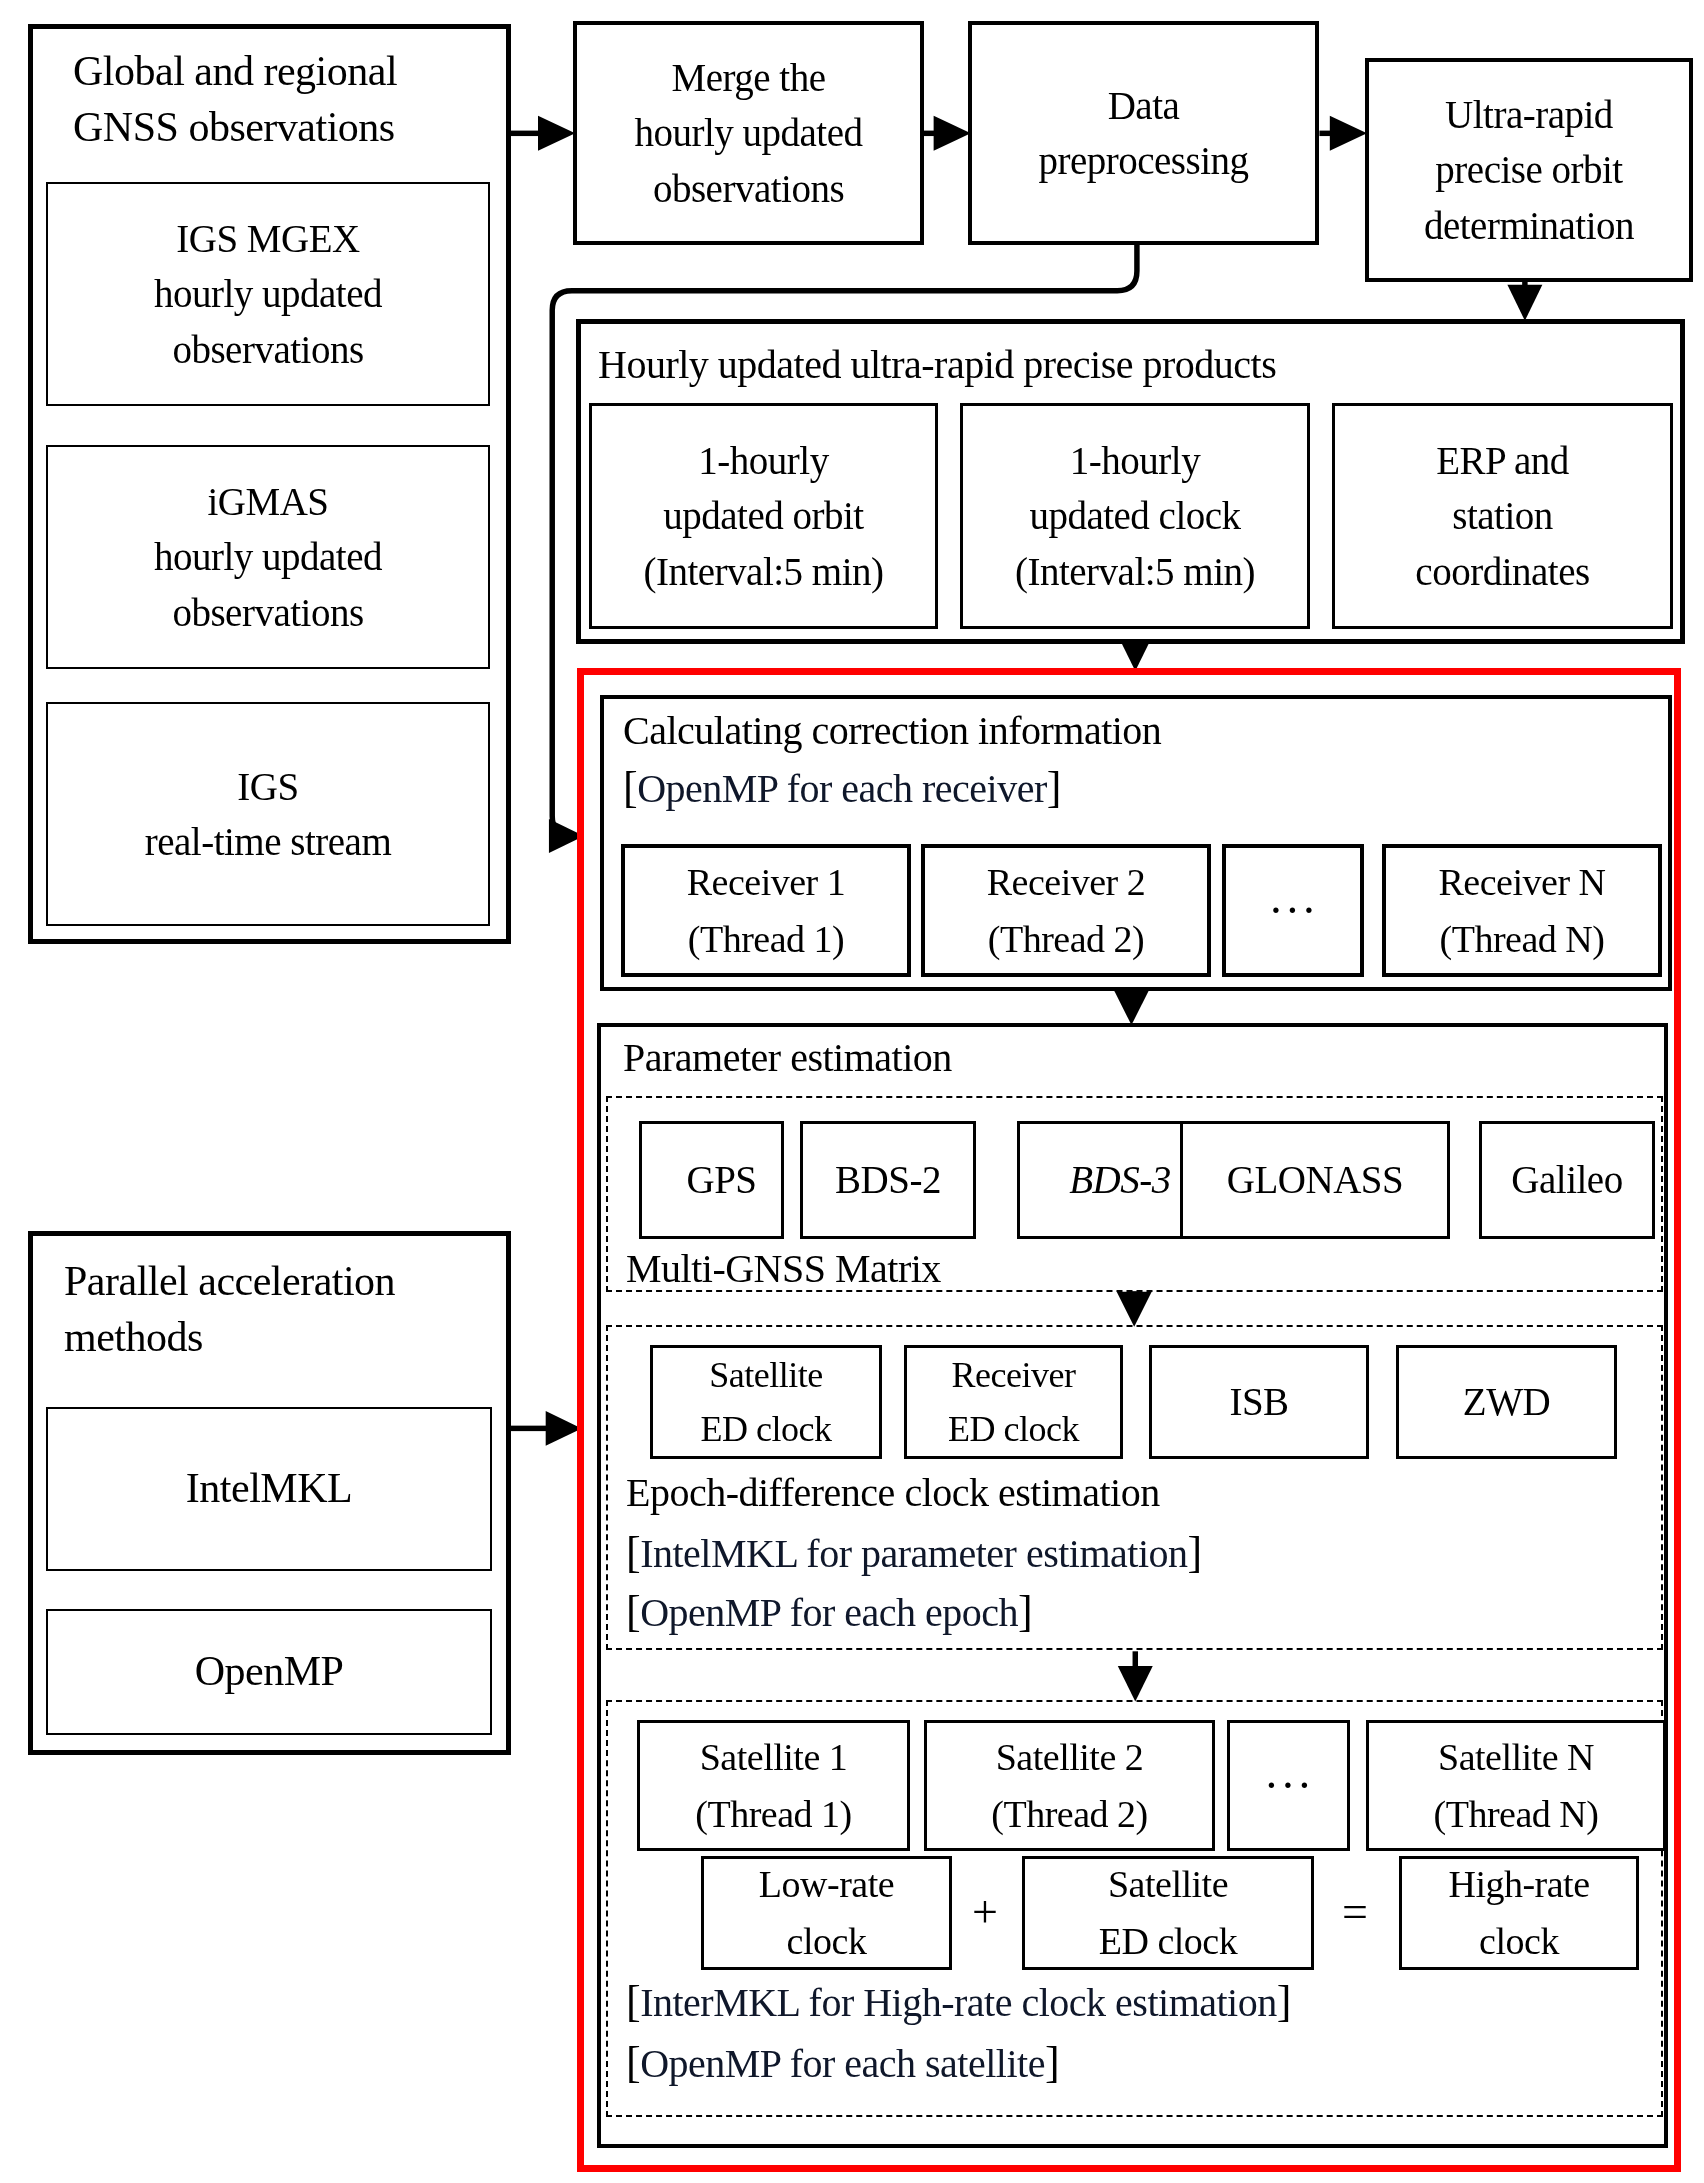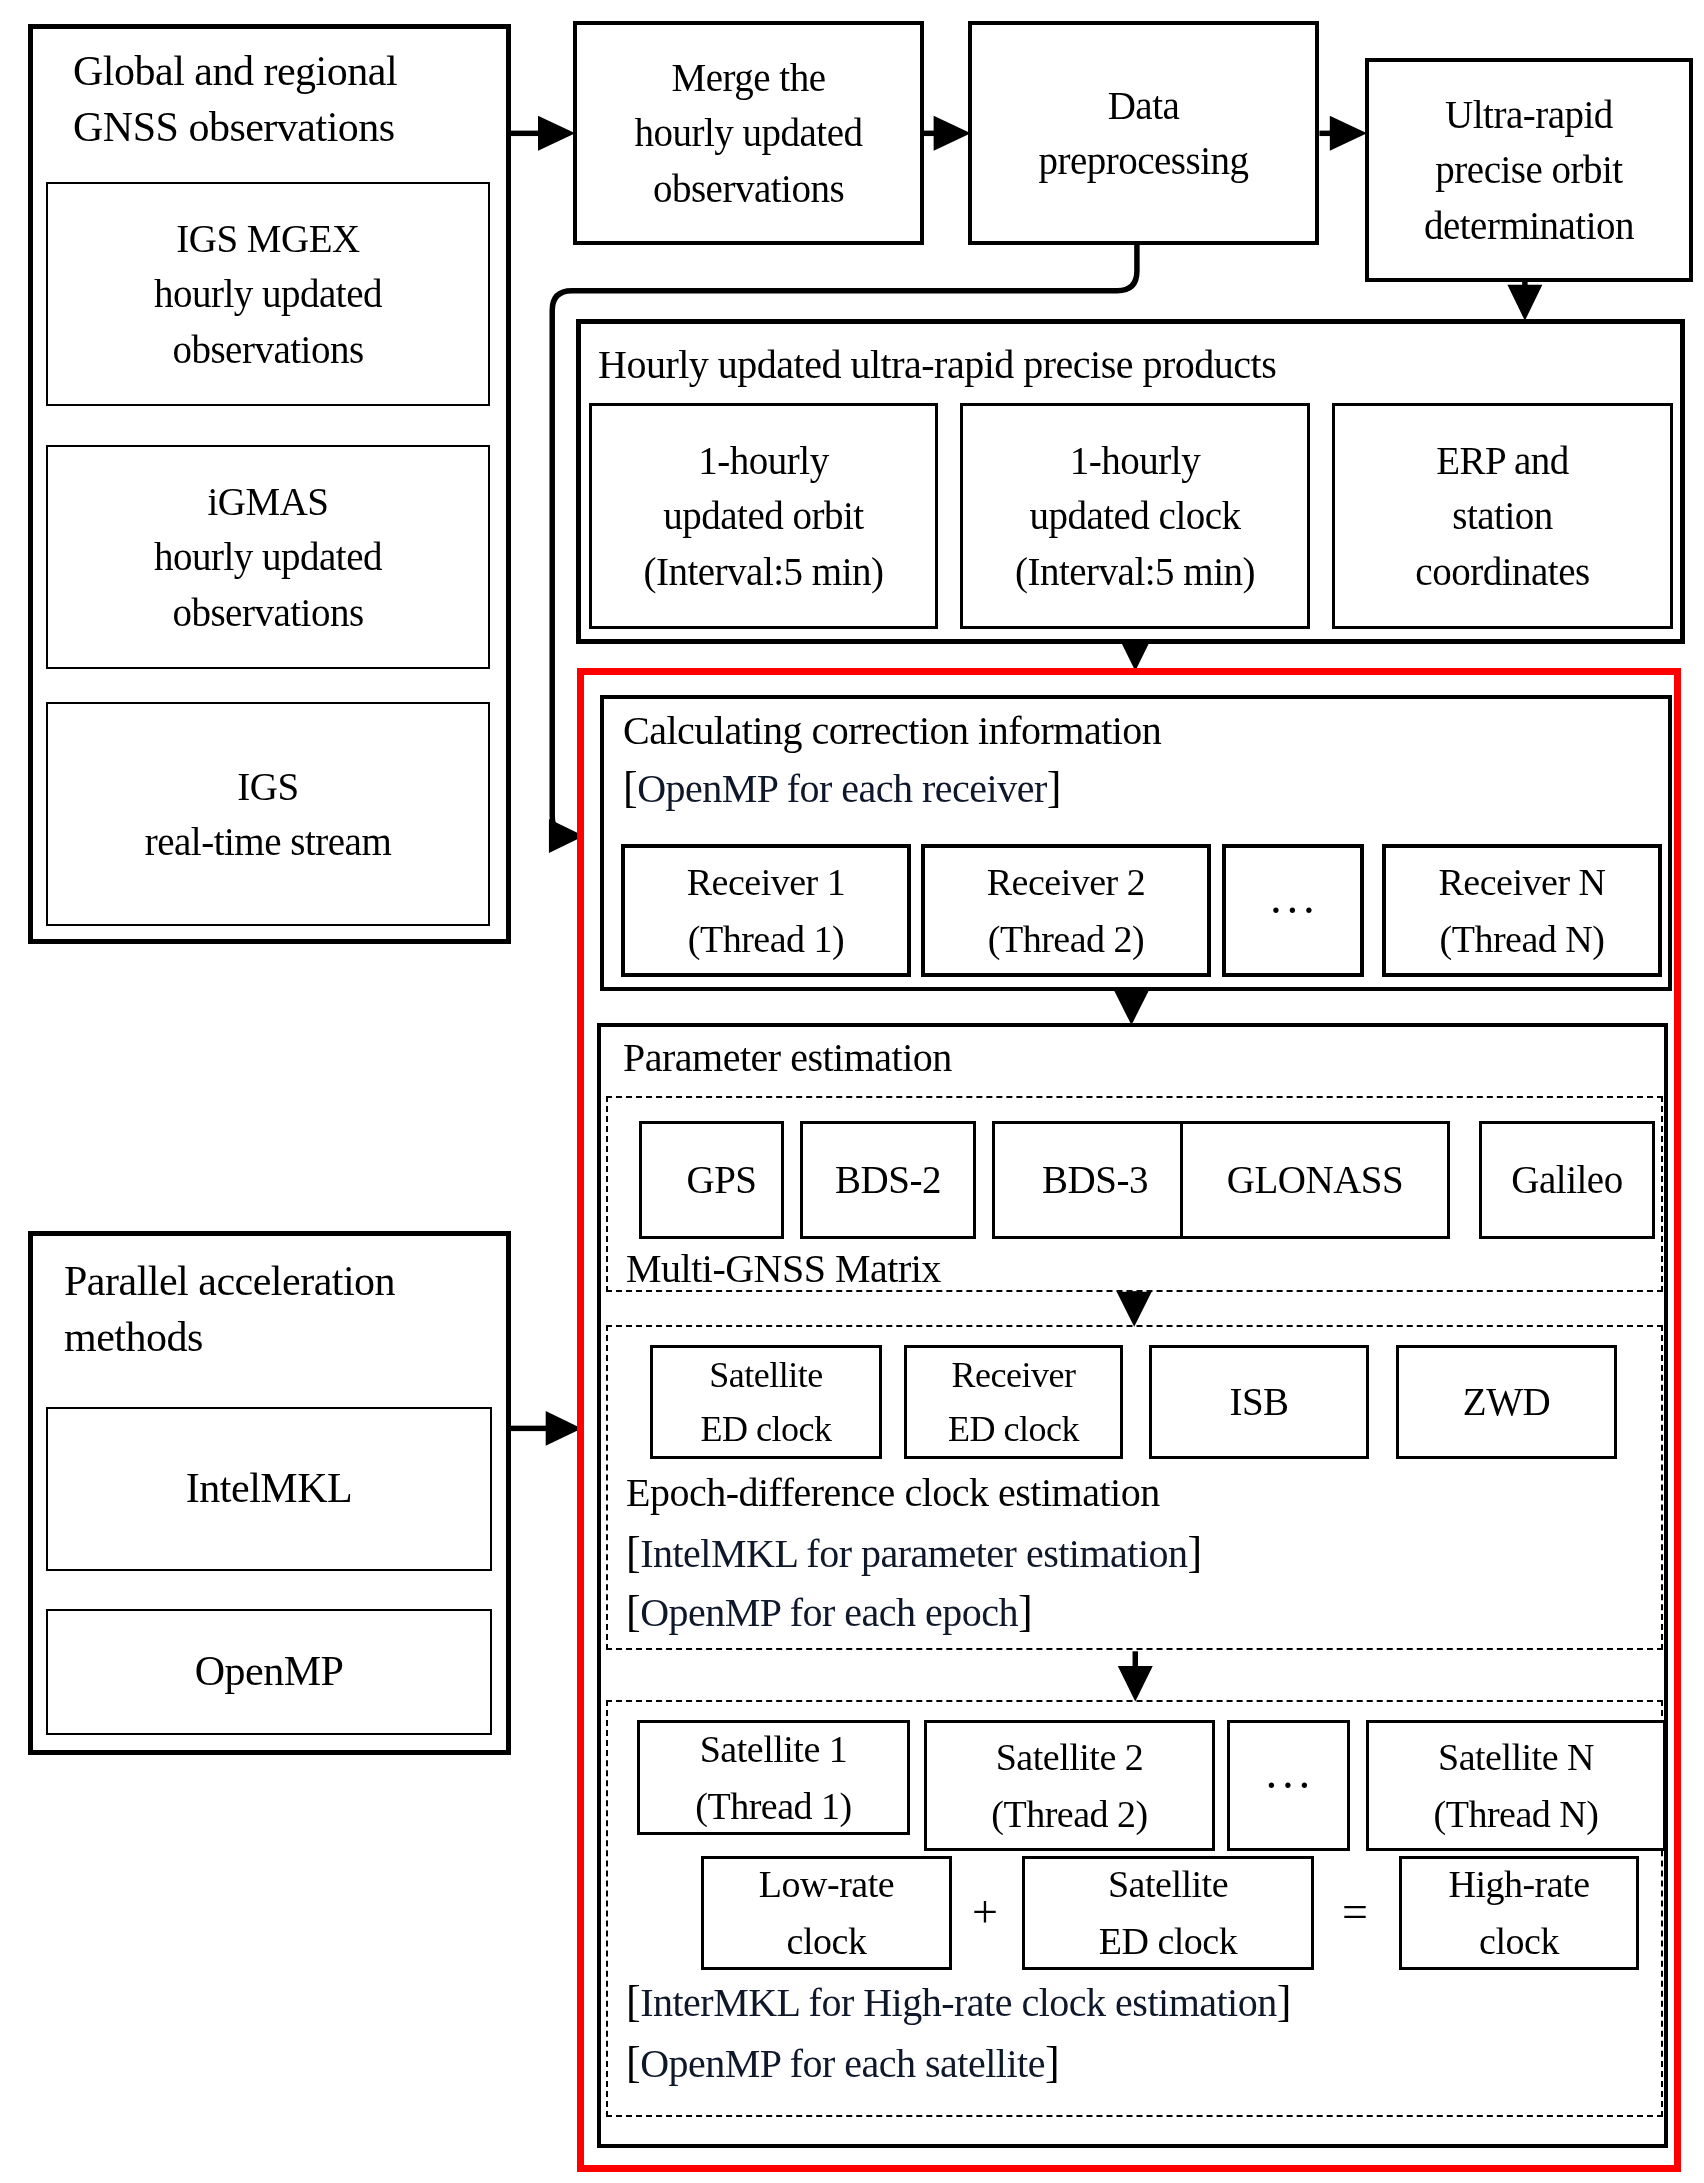--- a/index.html
+++ b/index.html
@@ -183,7 +183,7 @@
   <div class="box" style="left:800px;top:1121px;width:176px;height:118px;">
     <span>BDS-2</span>
   </div>
-  <div class="box" style="left:992px;top:1121px;width:206px;height:118px;">
+  <div class="box" style="left:1017px;top:1121px;width:206px;height:118px;font-style:italic;">
     <span>BDS-3</span>
   </div>
   <div class="box" style="left:1180px;top:1121px;width:270px;height:118px;">

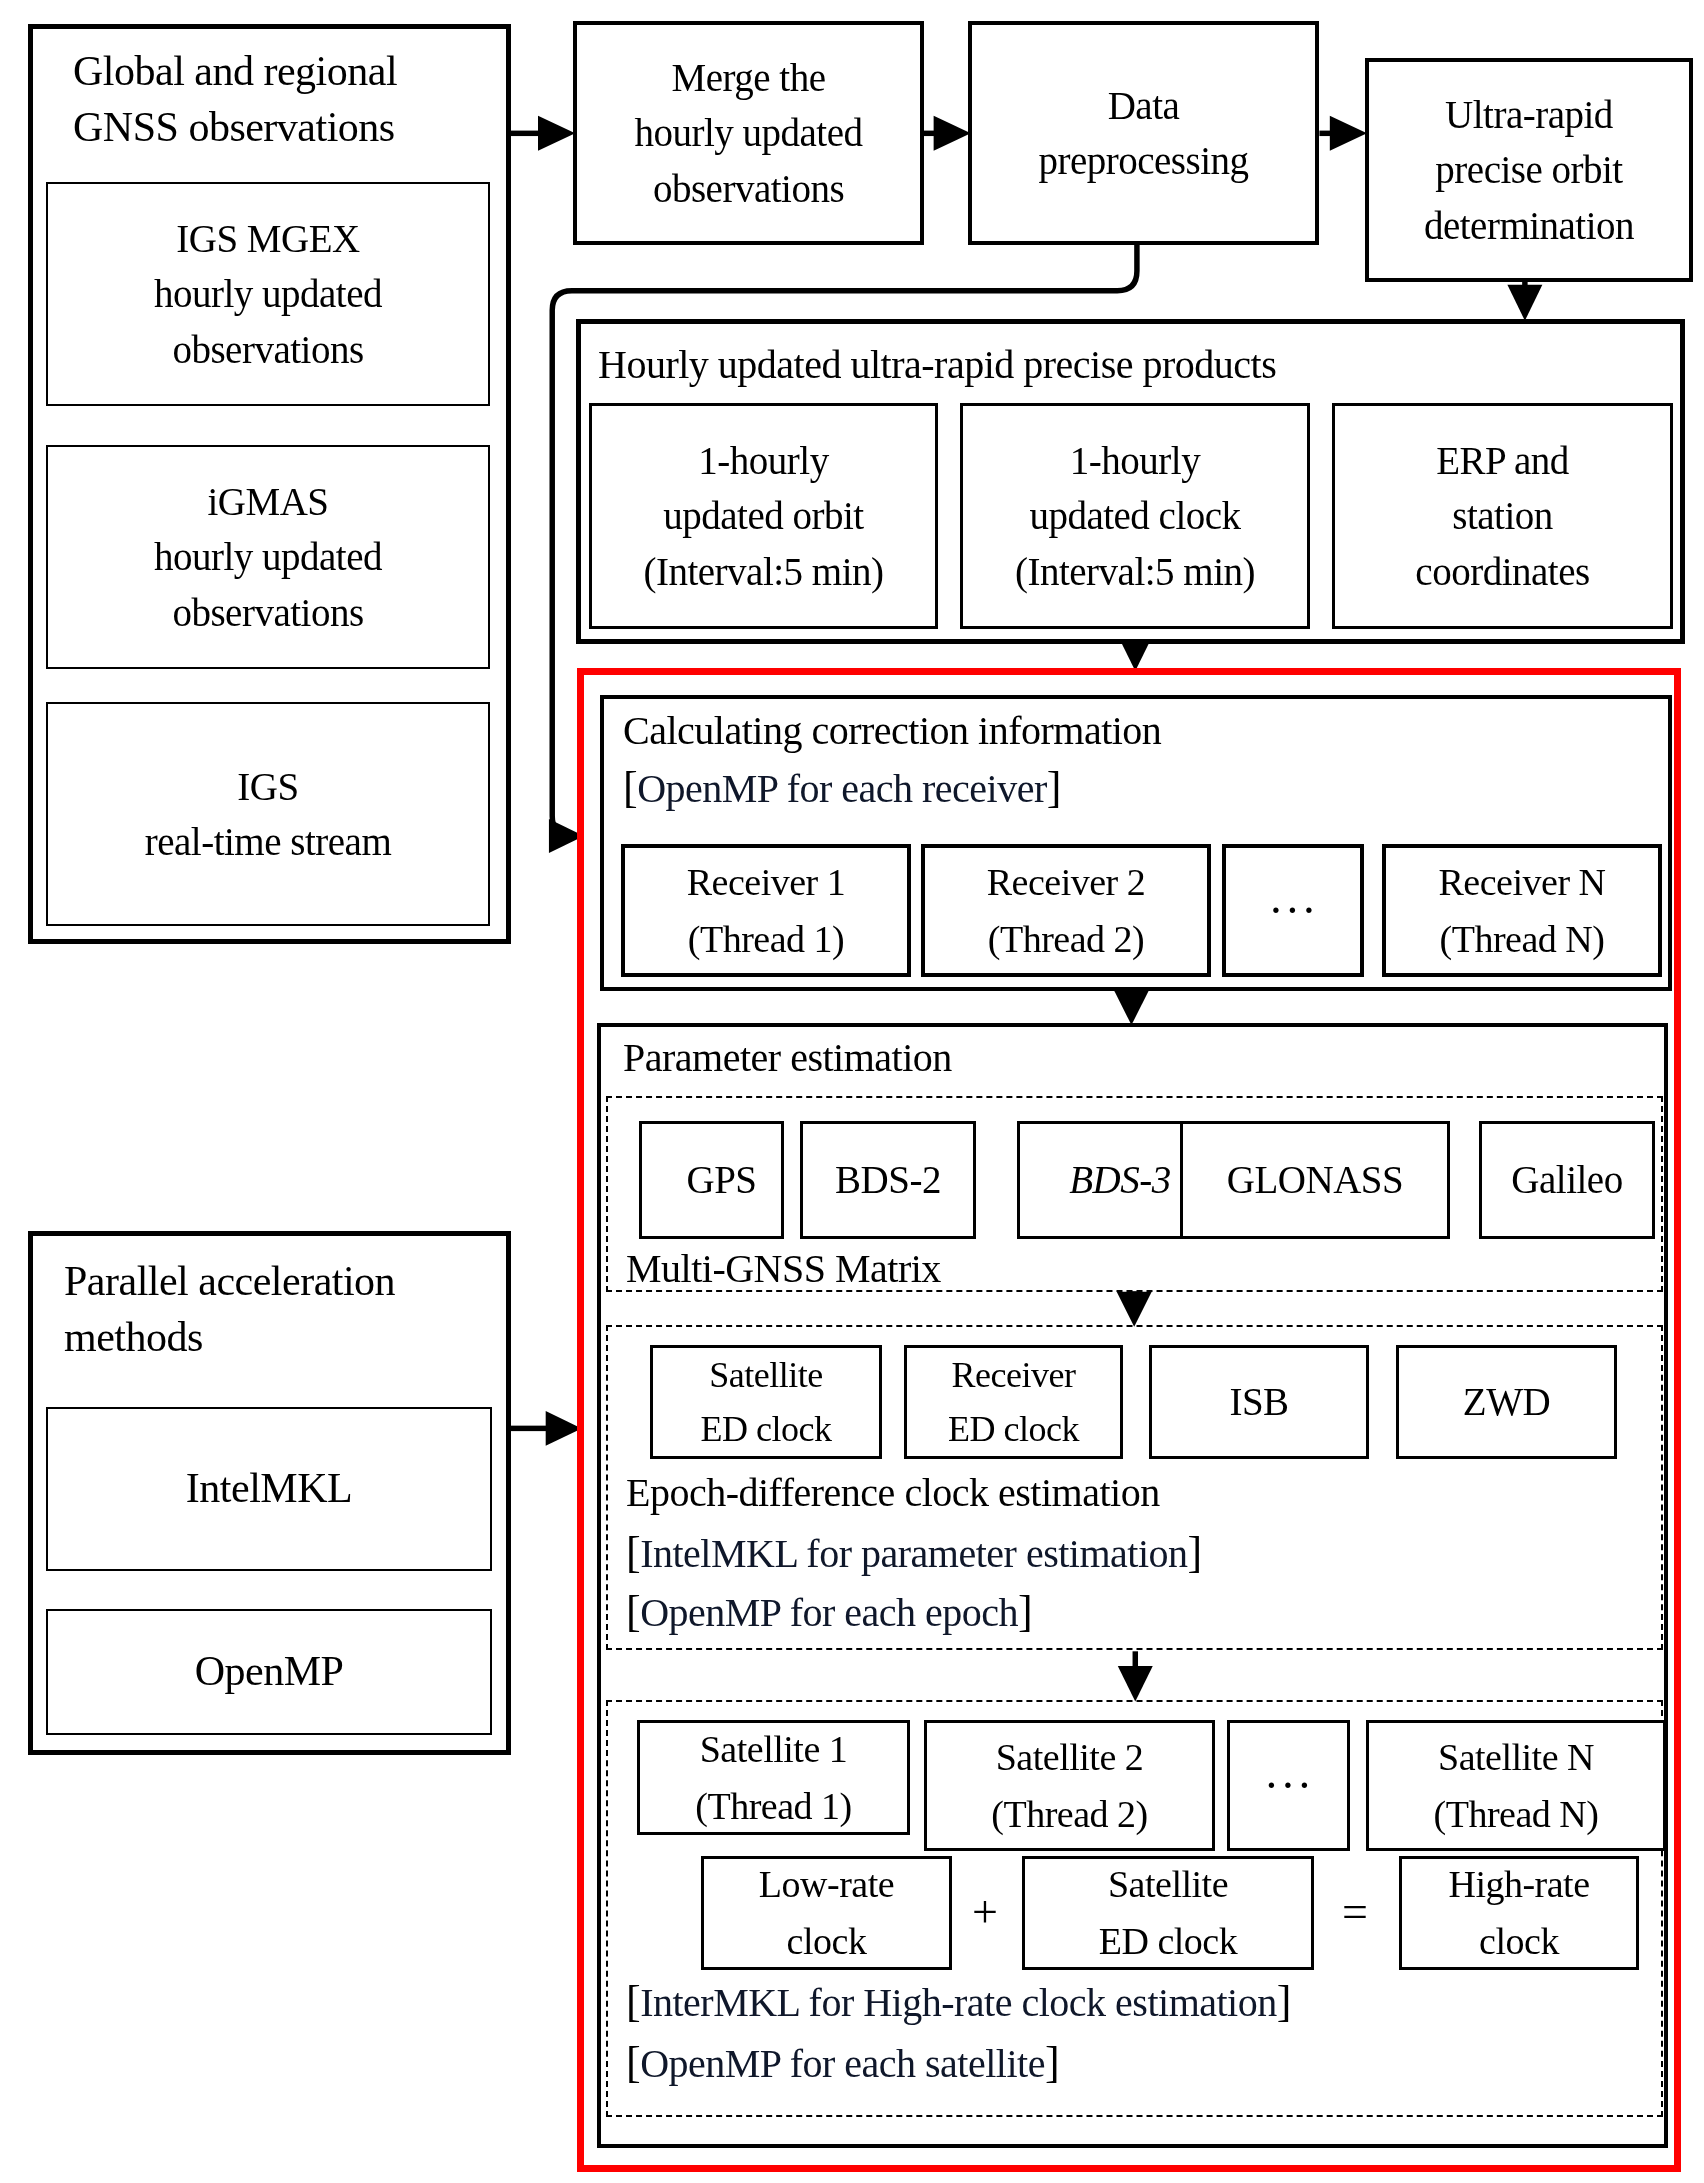--- a/index.html
+++ b/index.html
@@ -218,7 +218,7 @@
   </div>
 
   <div class="abs dashed" style="left:606px;top:1700px;width:1057px;height:417px;"></div>
-  <div class="box t70" style="left:637px;top:1720px;width:273px;height:115px;line-height:1.5;">
+  <div class="box t70" style="left:637px;top:1720px;width:273px;height:131px;line-height:1.5;">
     <span>Satellite 1</span>
     <span>(Thread 1)</span>
   </div>

